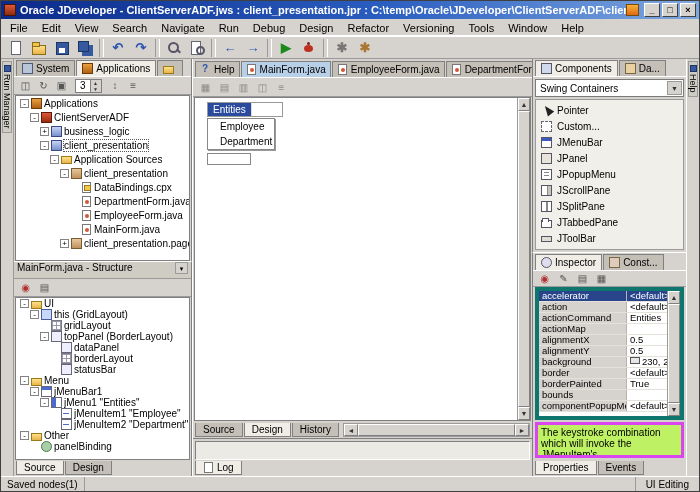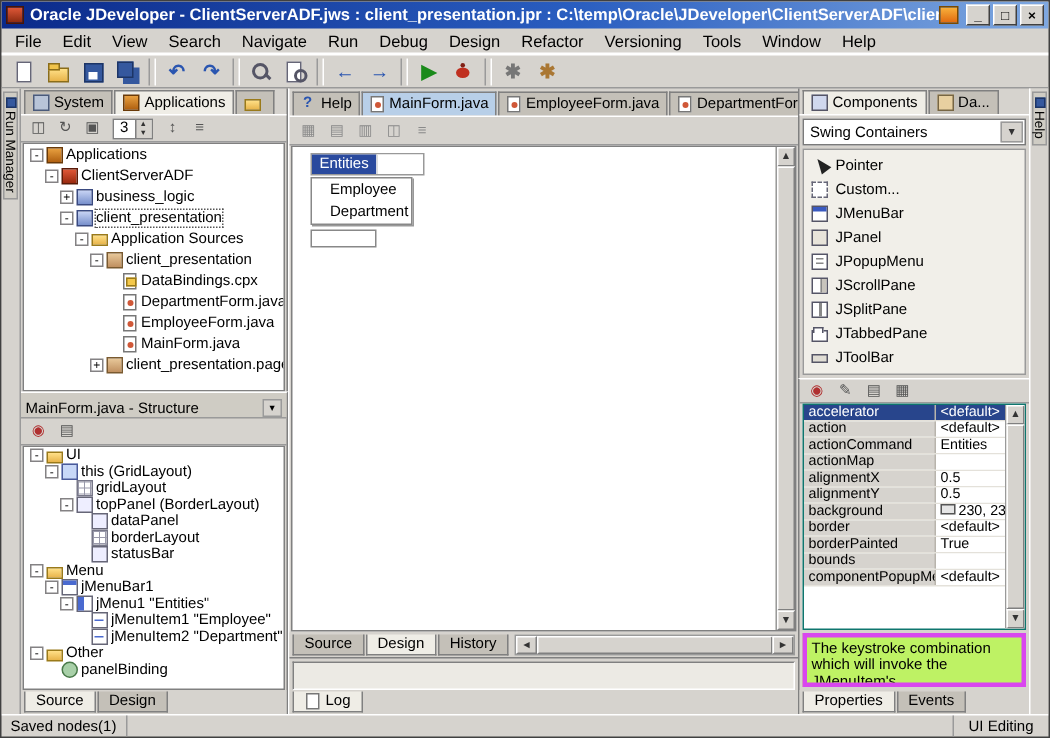--- a/index.html
+++ b/index.html
@@ -108,7 +108,7 @@
   
   .navigator{position:absolute;left:13px;top:0;width:178px;height:202px;display:flex;flex-direction:column;border-right:1px solid #808080}
   .structure{position:absolute;left:13px;top:202px;width:178px;height:215px;display:flex;flex-direction:column;border-right:1px solid #808080;border-top:1px solid #fff}
-  .panel-header{height:17px;display:flex;align-items:flex-end;padding:0 3px;background:#cfccc4;border-bottom:1px solid #9a9a9a;font-size:10px}
+  .panel-header{height:17px;display:flex;align-items:flex-start;padding:0 3px;background:#cfccc4;border-bottom:1px solid #9a9a9a;font-size:10px}
   .ph-title{flex:1;white-space:nowrap;overflow:hidden}
   .ph-btn{width:13px;height:12px;font-size:7px;line-height:9px;background:#d6d3ce;border:1px solid #9a9a9a;padding:0}
   .tree-wrap{flex:1;background:#fff;border:1px solid #808080;margin:0 1px;overflow:hidden}

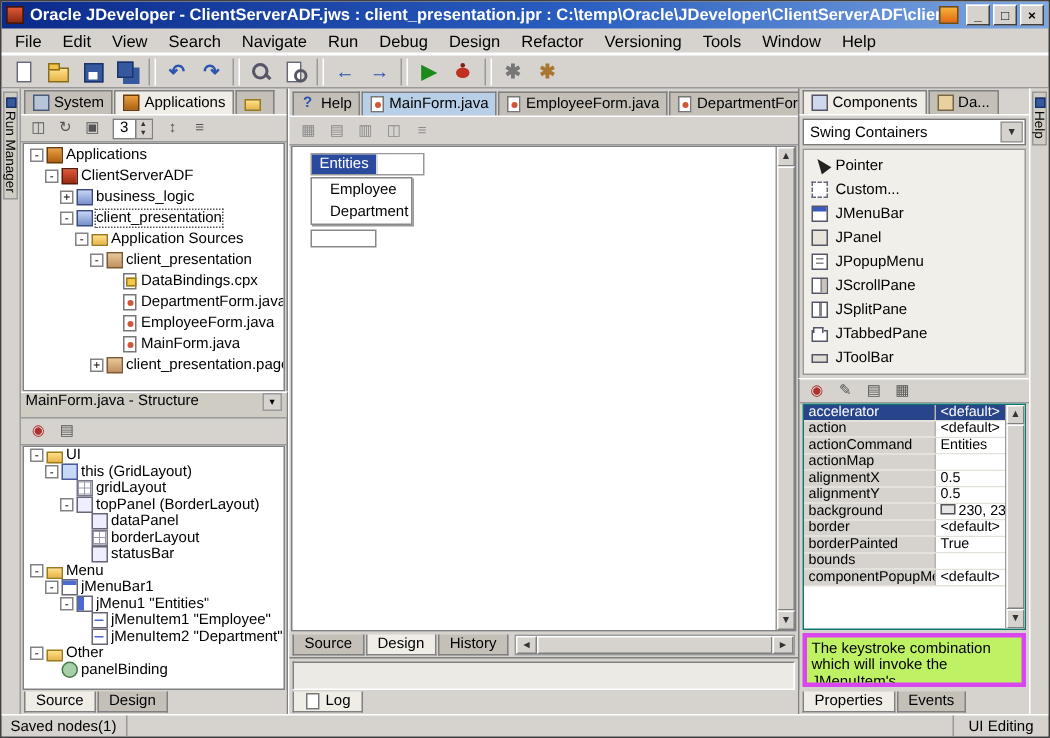--- a/index.html
+++ b/index.html
@@ -647,6 +647,18 @@
     </div>
 
     <div class="inspector">
+      <div class="panel-tabs">
+
+          <span class="ptab sel">
+            <span class="ico" data-icon="inspector"></span>
+            <span>Inspector</span>
+          </span>
+
+          <span class="ptab">
+            <span class="ico" data-icon="constraints"></span>
+            <span>Const...</span>
+          </span>
+        </div>
       <div class="insp-toolbar">
 
       <button class="mbtn" style="color: rgb(176, 48, 48);">◉</button>

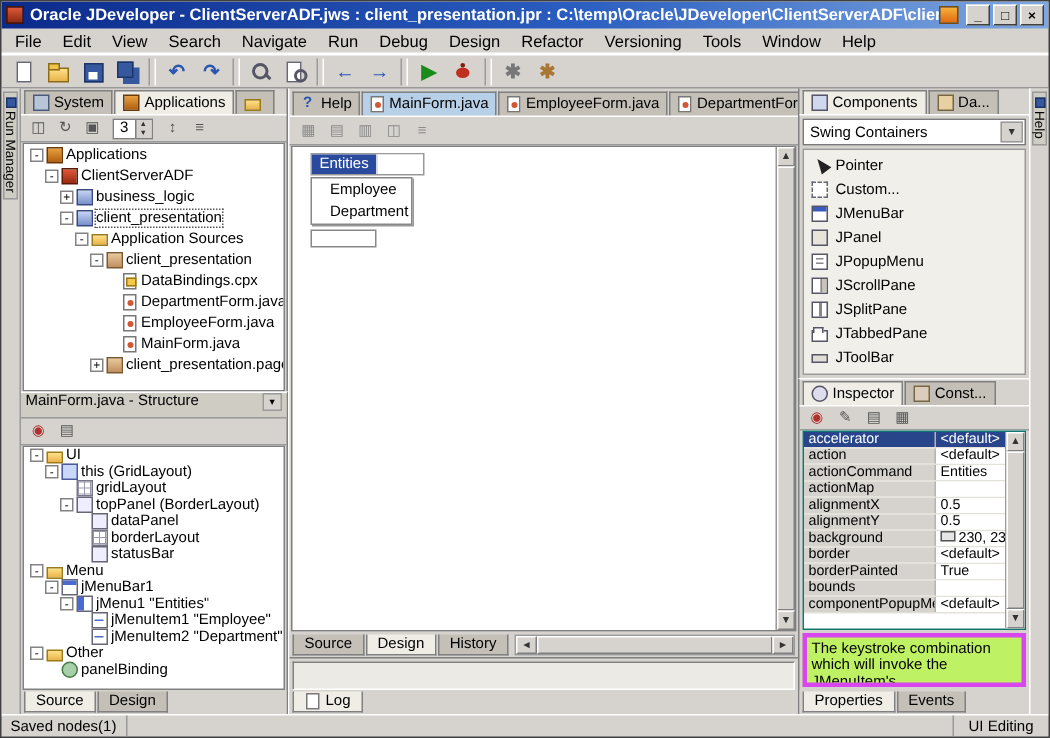--- a/index.html
+++ b/index.html
@@ -152,7 +152,7 @@
   .palette-item{display:flex;align-items:center;gap:5px;height:16px;padding-left:5px;font-size:10px;white-space:nowrap}
   .inspector{position:absolute;left:531px;top:193px;width:154px;height:224px;display:flex;flex-direction:column;border-left:1px solid #808080;border-top:1px solid #fff}
   .insp-toolbar{height:16px;display:flex;align-items:center;gap:2px;padding:0 3px;border-bottom:1px solid #9a9a9a}
-  .prop-area{flex:1;display:flex;margin:0 2px;border:1px solid #0f766e;background:#fff;overflow:hidden}
+  .prop-area{flex:1;display:flex;margin:0 2px;border:4px solid #0f766e;background:#fff;overflow:hidden}
   .prop-grid{flex:1;overflow:hidden}
   .prop-row{display:flex;height:11px;line-height:10px;border-bottom:1px solid #e4e1da;font-size:9.5px}
   .pname{flex:0 0 88px;padding-left:3px;background:#d6d3ce;border-right:1px solid #b8b4ac;overflow:hidden;white-space:nowrap}

